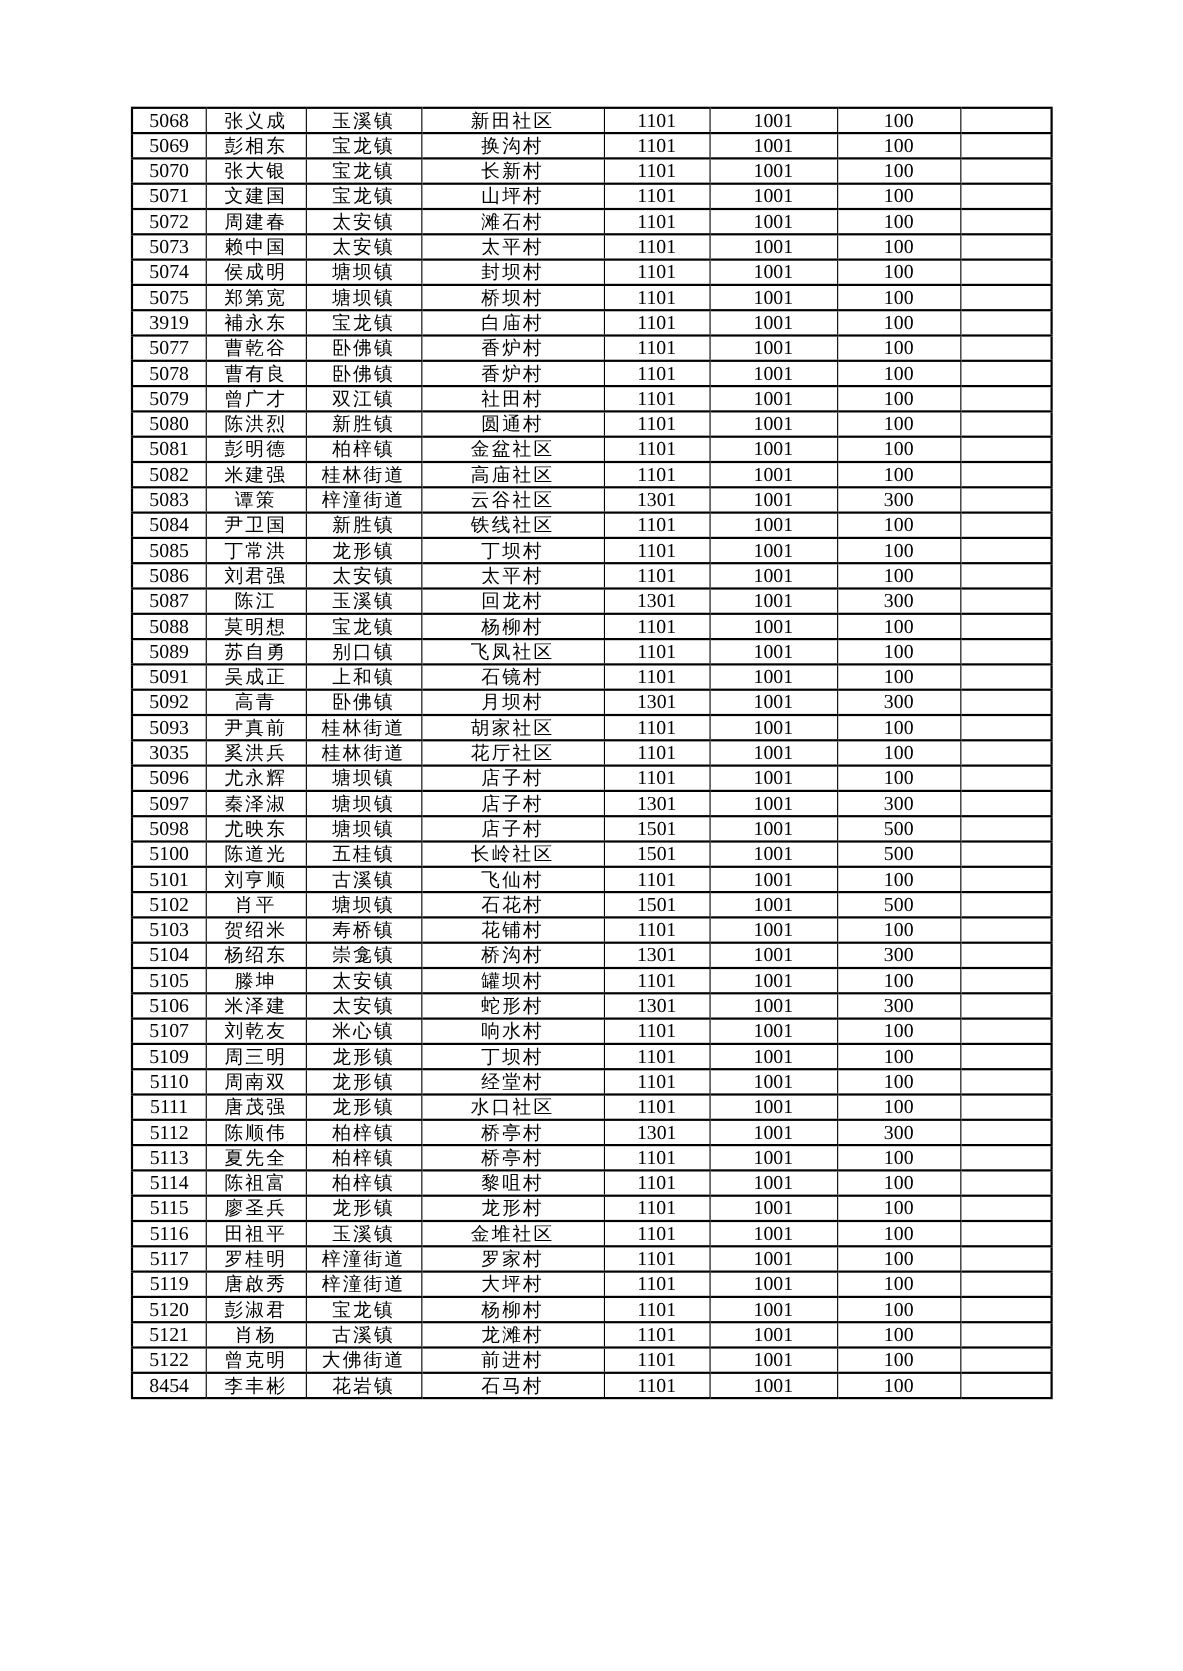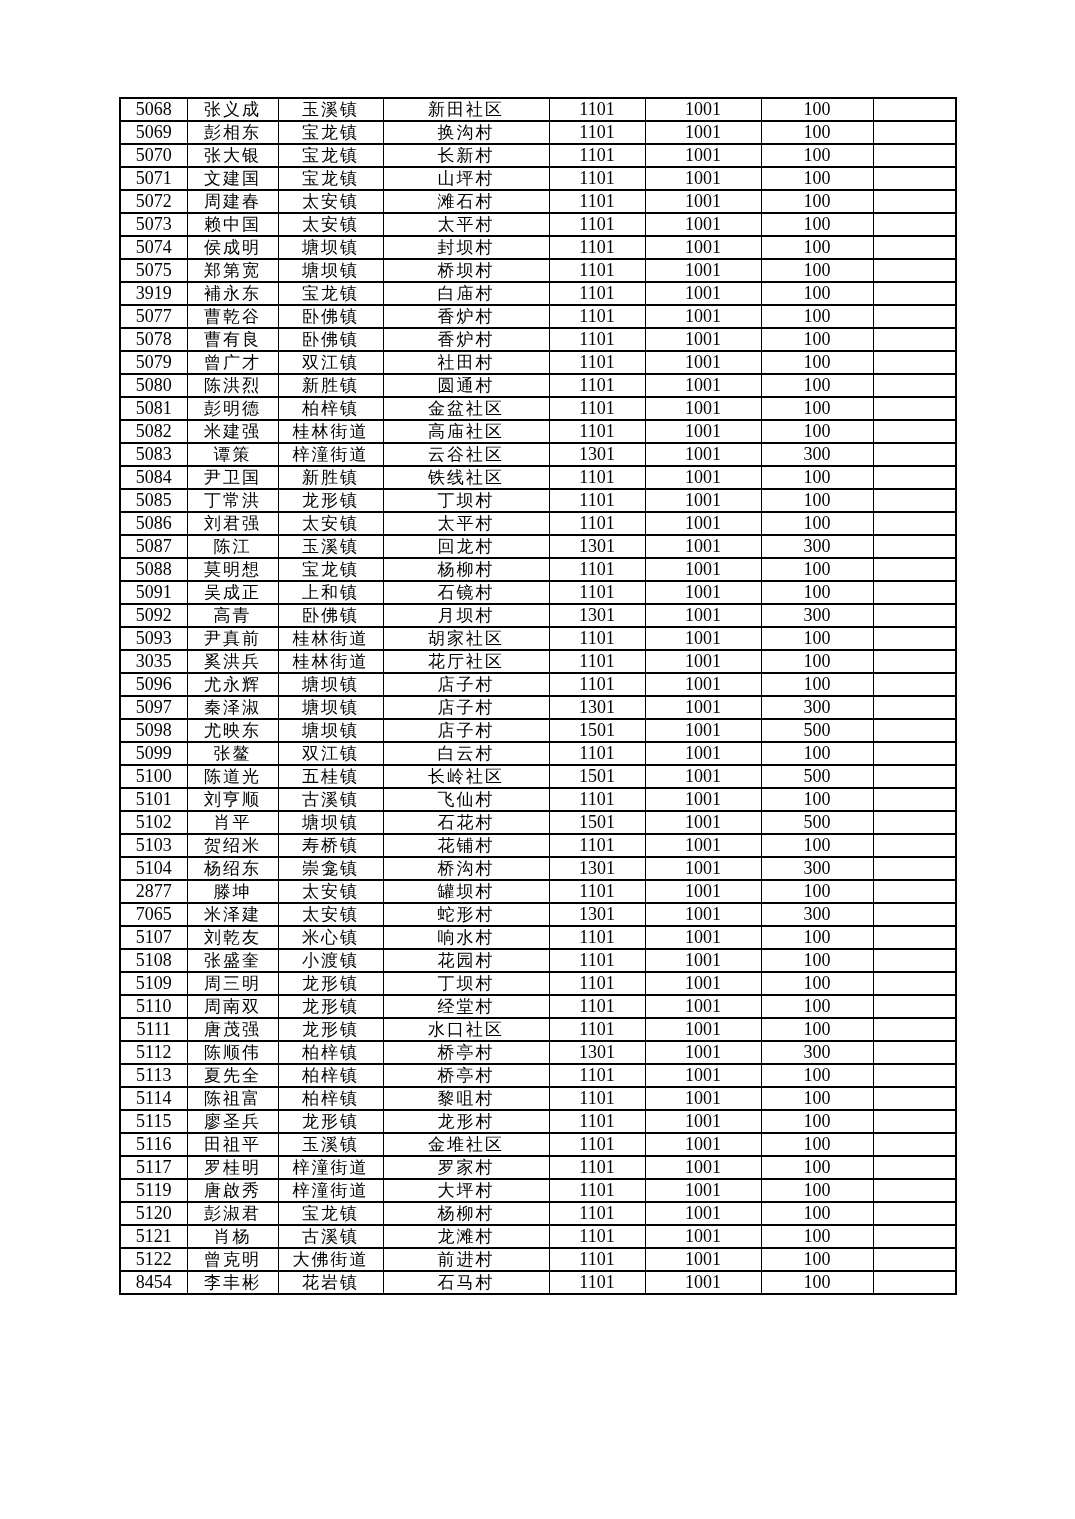--- a/index.html
+++ b/index.html
@@ -280,6 +280,16 @@
             <td class="num"></td>
           </tr>
           <tr>
+            <td class="num">5089</td>
+            <td class="cjk">苏自勇</td>
+            <td class="cjk">别口镇</td>
+            <td class="cjk">飞凤社区</td>
+            <td class="num">1101</td>
+            <td class="num">1001</td>
+            <td class="num">100</td>
+            <td class="num"></td>
+          </tr>
+          <tr>
             <td class="num">5091</td>
             <td class="cjk">吴成正</td>
             <td class="cjk">上和镇</td>

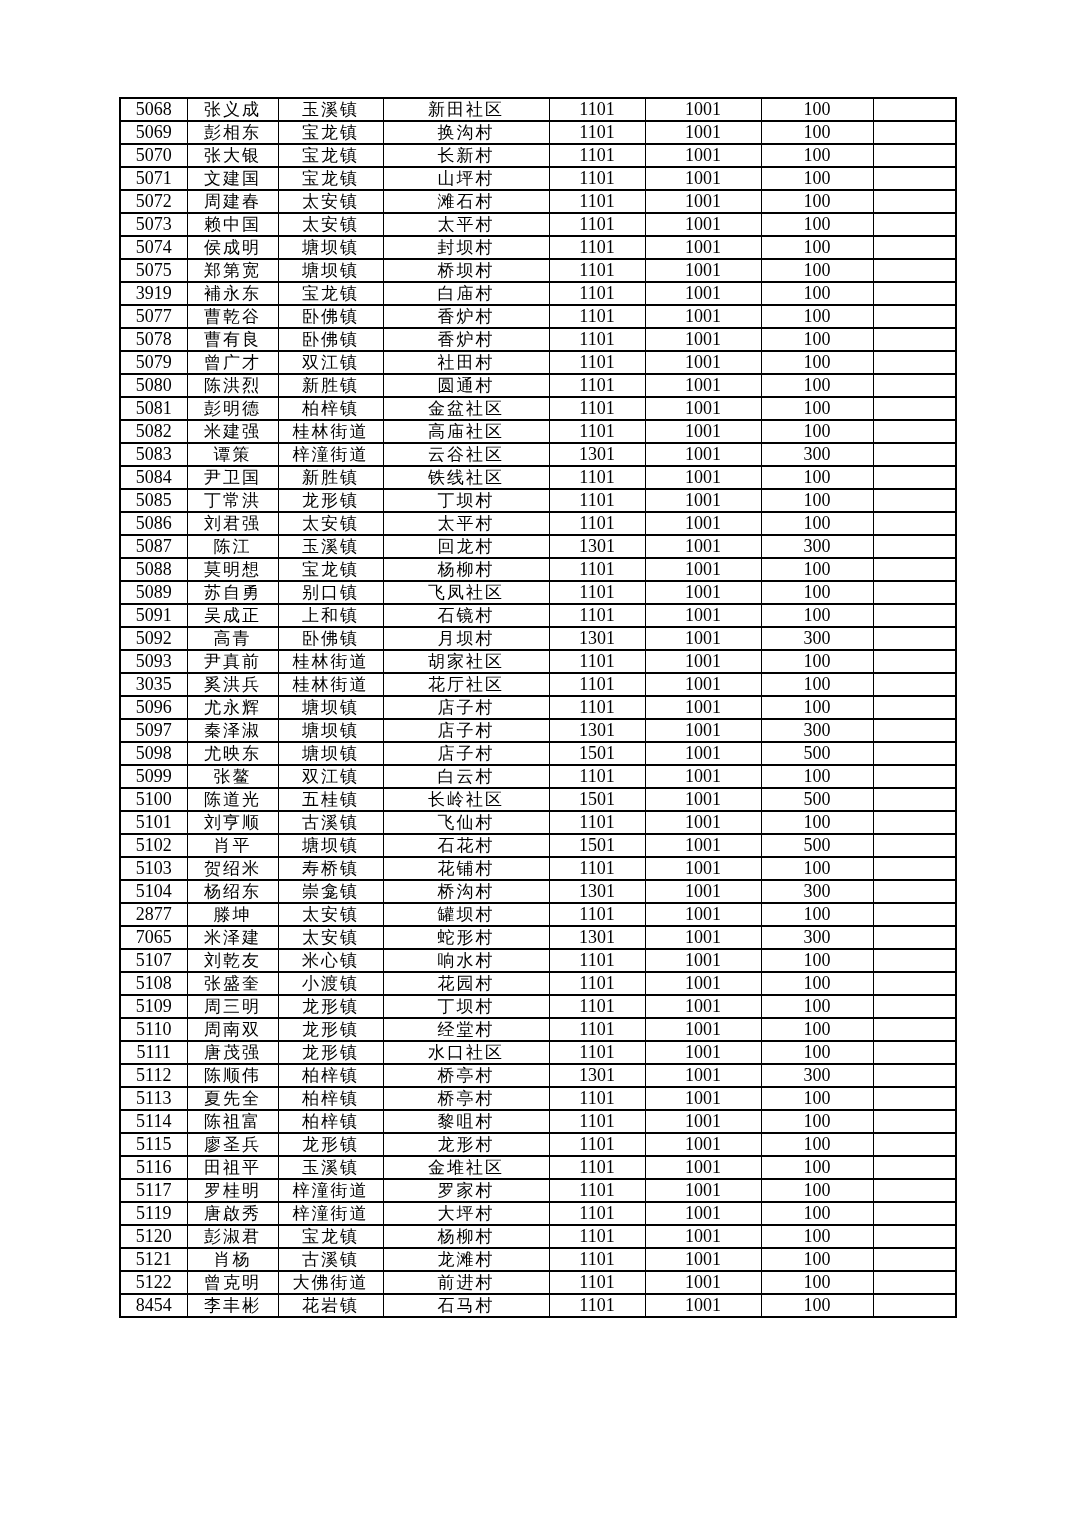--- a/index.html
+++ b/index.html
@@ -360,16 +360,6 @@
             <td class="num"></td>
           </tr>
           <tr>
-            <td class="num">5099</td>
-            <td class="cjk">张鳌</td>
-            <td class="cjk">双江镇</td>
-            <td class="cjk">白云村</td>
-            <td class="num">1101</td>
-            <td class="num">1001</td>
-            <td class="num">100</td>
-            <td class="num"></td>
-          </tr>
-          <tr>
             <td class="num">5100</td>
             <td class="cjk">陈道光</td>
             <td class="cjk">五桂镇</td>

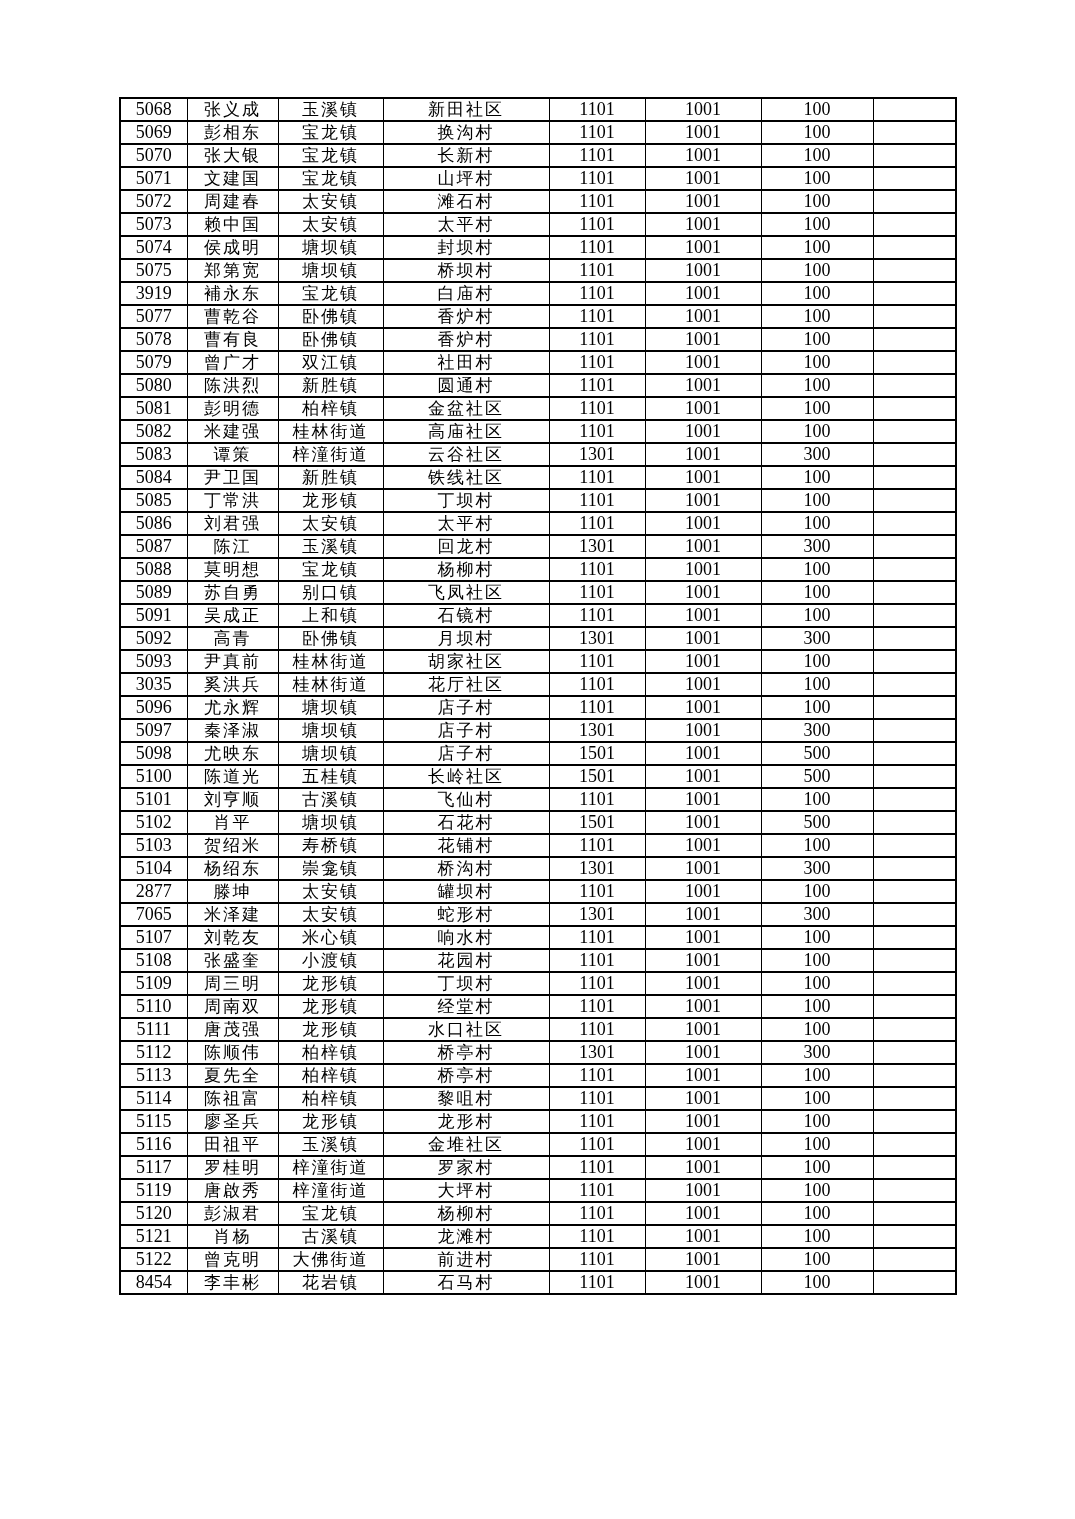--- a/index.html
+++ b/index.html
@@ -410,7 +410,7 @@
             <td class="num"></td>
           </tr>
           <tr>
-            <td class="num">2877</td>
+            <td class="num">5105</td>
             <td class="cjk">滕坤</td>
             <td class="cjk">太安镇</td>
             <td class="cjk">罐坝村</td>

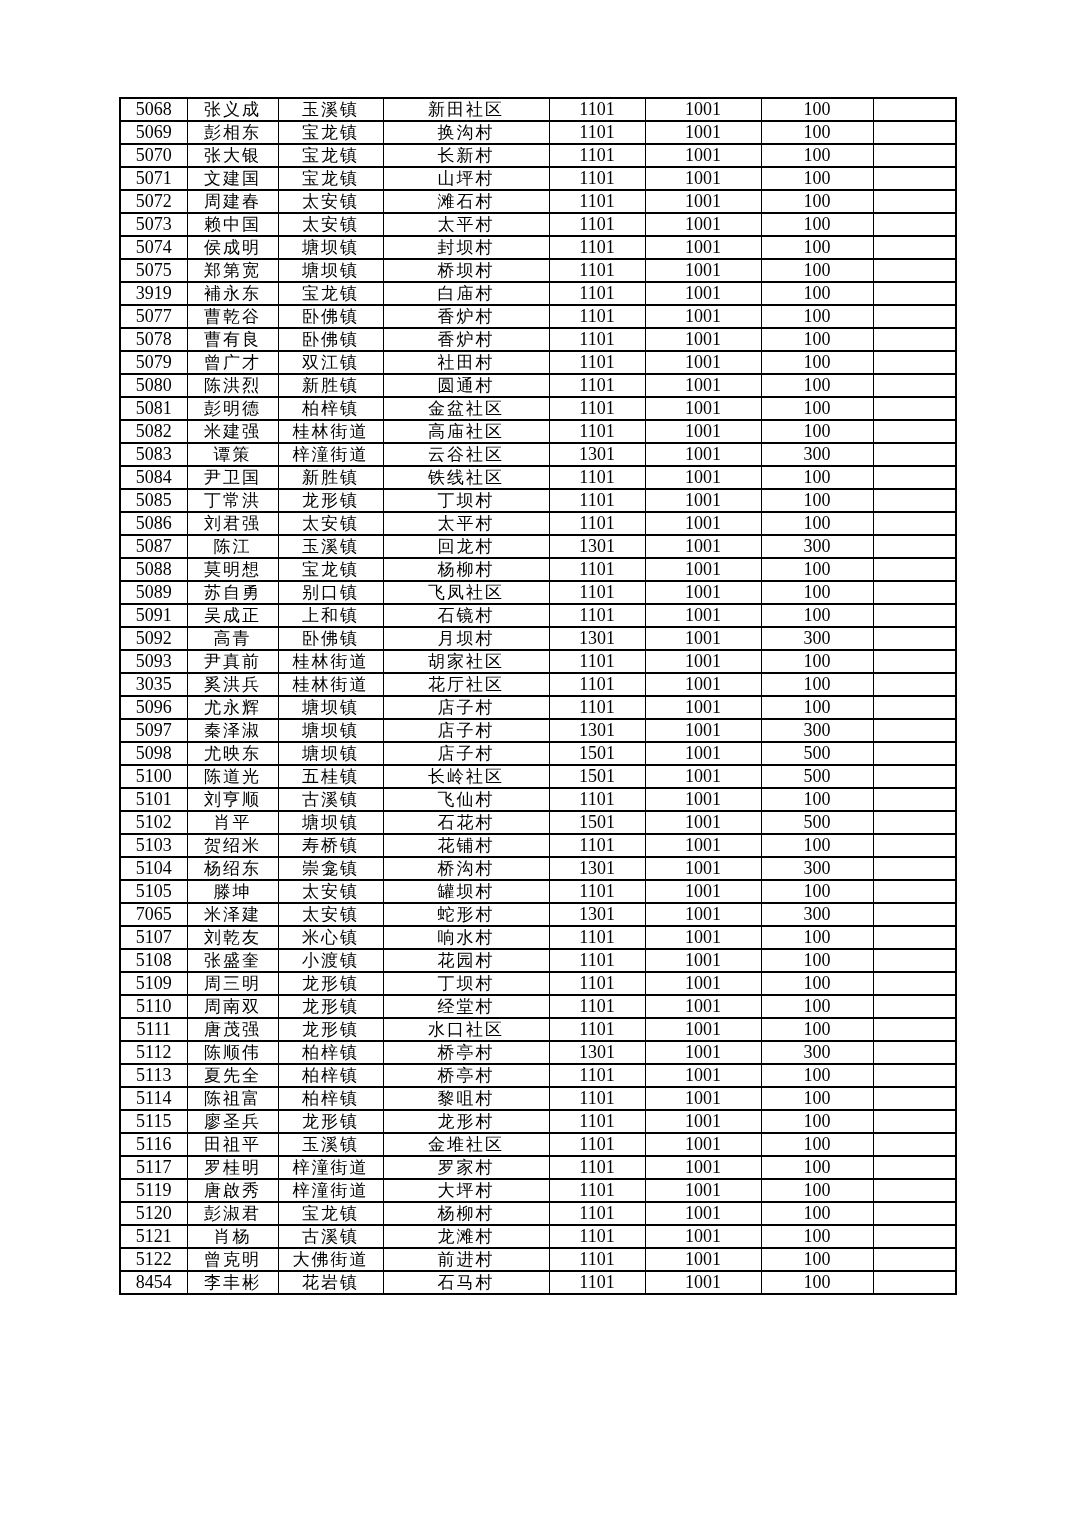--- a/index.html
+++ b/index.html
@@ -420,7 +420,7 @@
             <td class="num"></td>
           </tr>
           <tr>
-            <td class="num">7065</td>
+            <td class="num">5106</td>
             <td class="cjk">米泽建</td>
             <td class="cjk">太安镇</td>
             <td class="cjk">蛇形村</td>

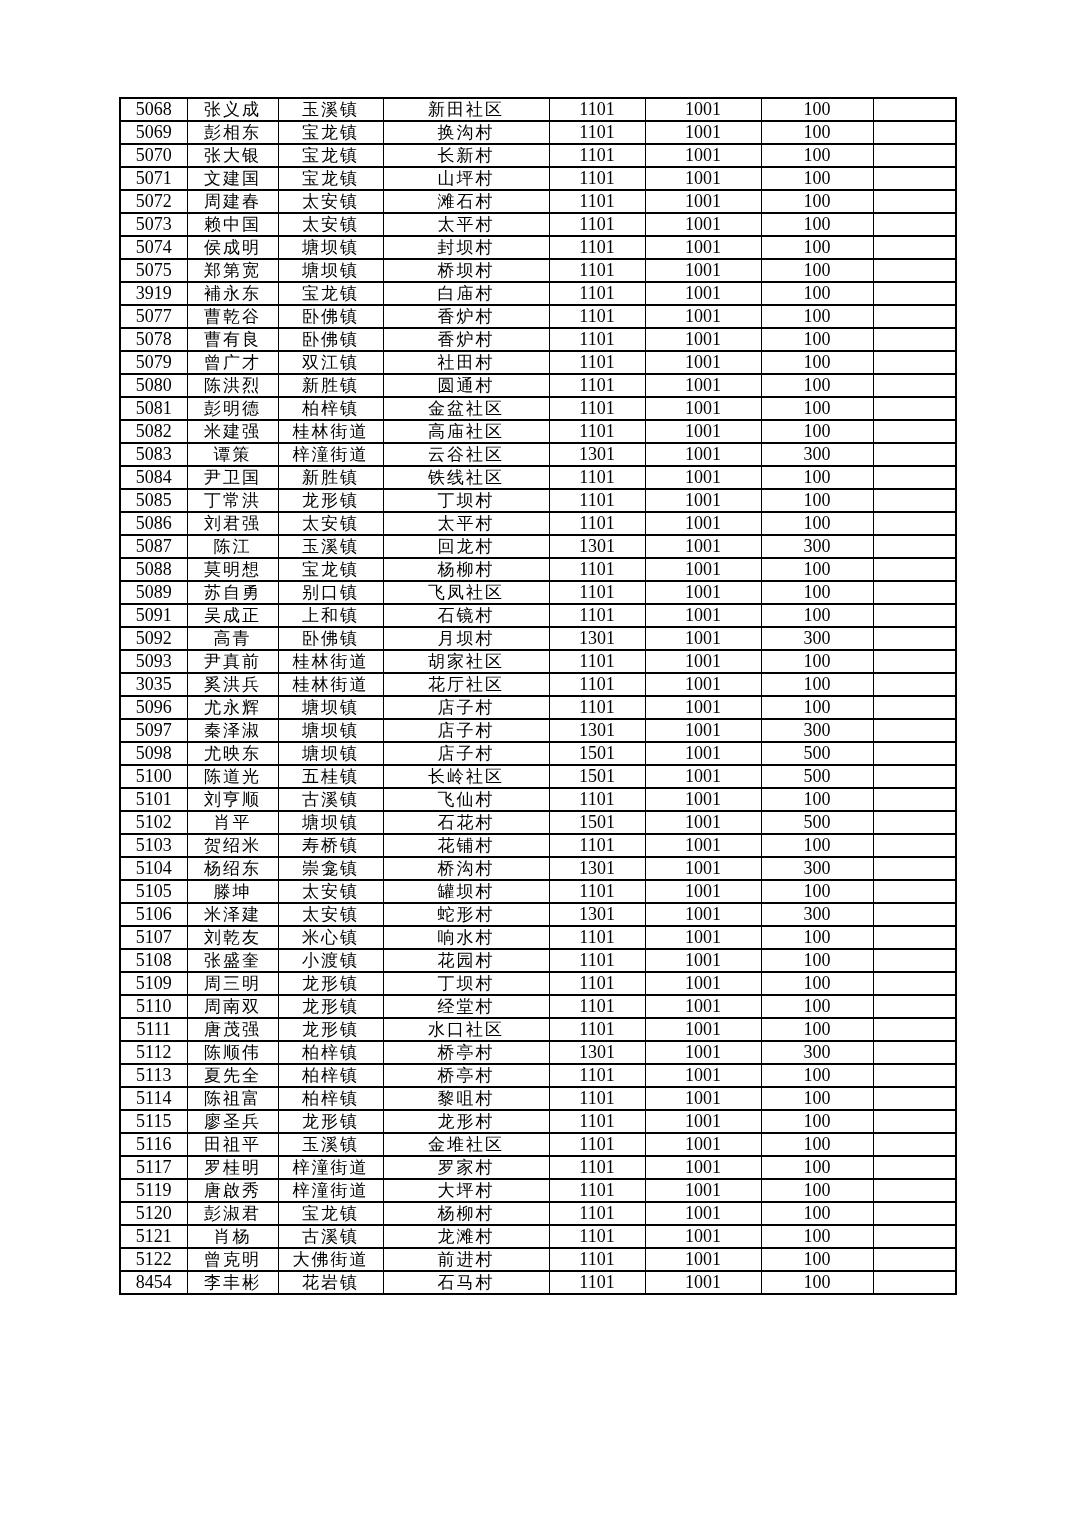--- a/index.html
+++ b/index.html
@@ -440,16 +440,6 @@
             <td class="num"></td>
           </tr>
           <tr>
-            <td class="num">5108</td>
-            <td class="cjk">张盛奎</td>
-            <td class="cjk">小渡镇</td>
-            <td class="cjk">花园村</td>
-            <td class="num">1101</td>
-            <td class="num">1001</td>
-            <td class="num">100</td>
-            <td class="num"></td>
-          </tr>
-          <tr>
             <td class="num">5109</td>
             <td class="cjk">周三明</td>
             <td class="cjk">龙形镇</td>

